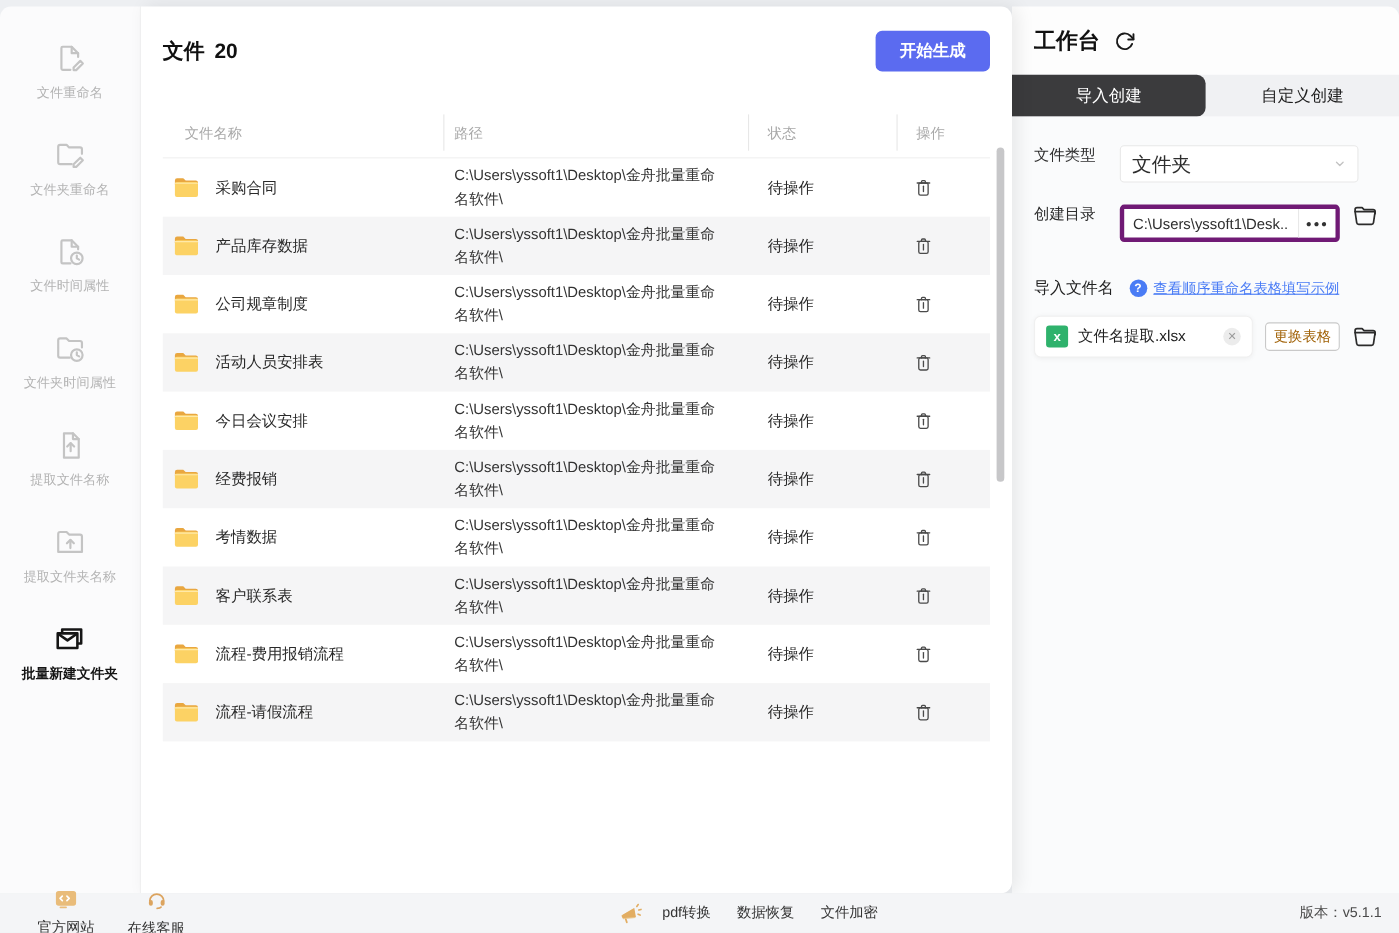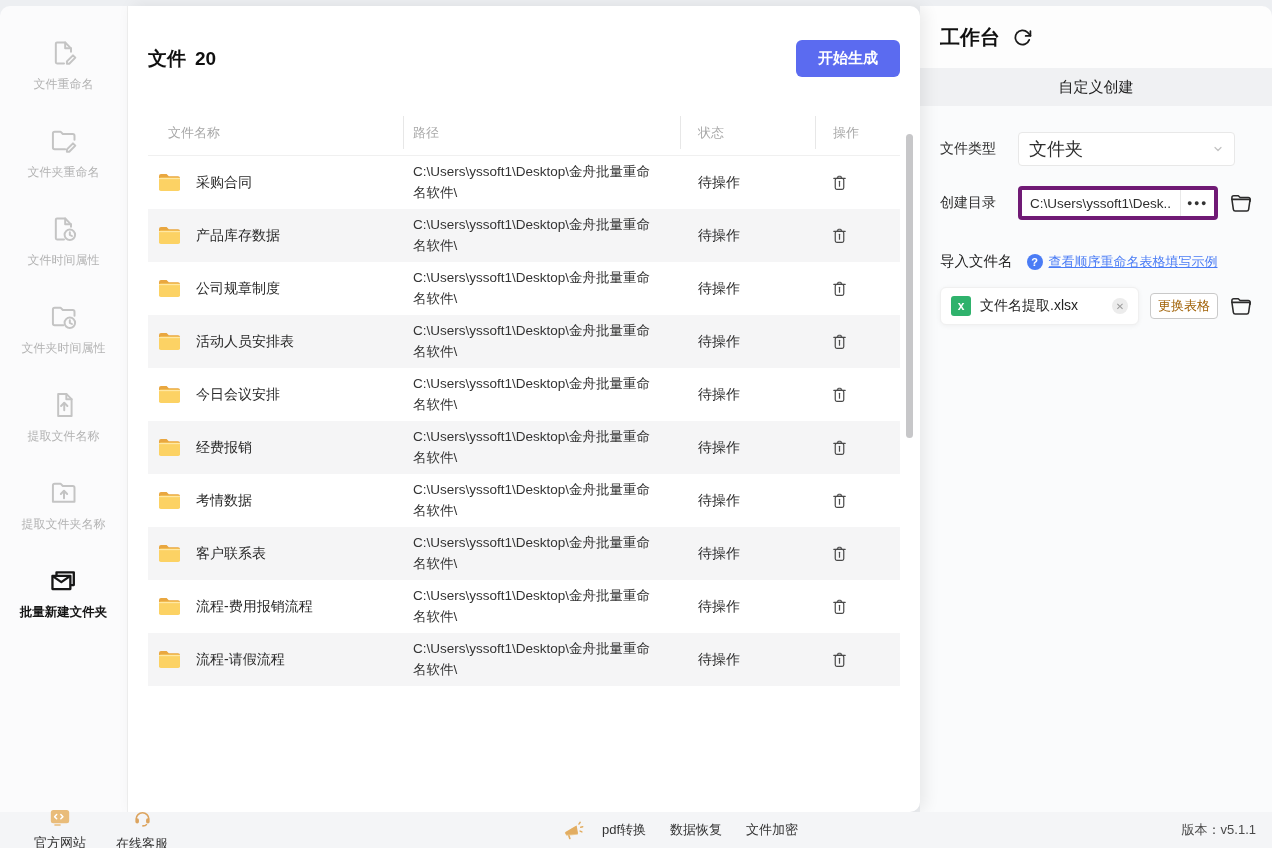--- a/index.html
+++ b/index.html
@@ -37,7 +37,7 @@
     box-shadow: 5px 0 16px rgba(0,0,0,.08);
     padding:0 20px;
   }
-  .card-head { display:flex; justify-content:space-between; align-items:center; padding-top:34px; }
+  .card-head { display:flex; justify-content:space-between; align-items:center; padding-top:22px; }
   .page-title { font-size:19px; font-weight:bold; color:#101010; display:flex; gap:9px; align-items:baseline;}
   .gen-btn {
     background:#5b6bf0; color:#fff; border:none; cursor:pointer;

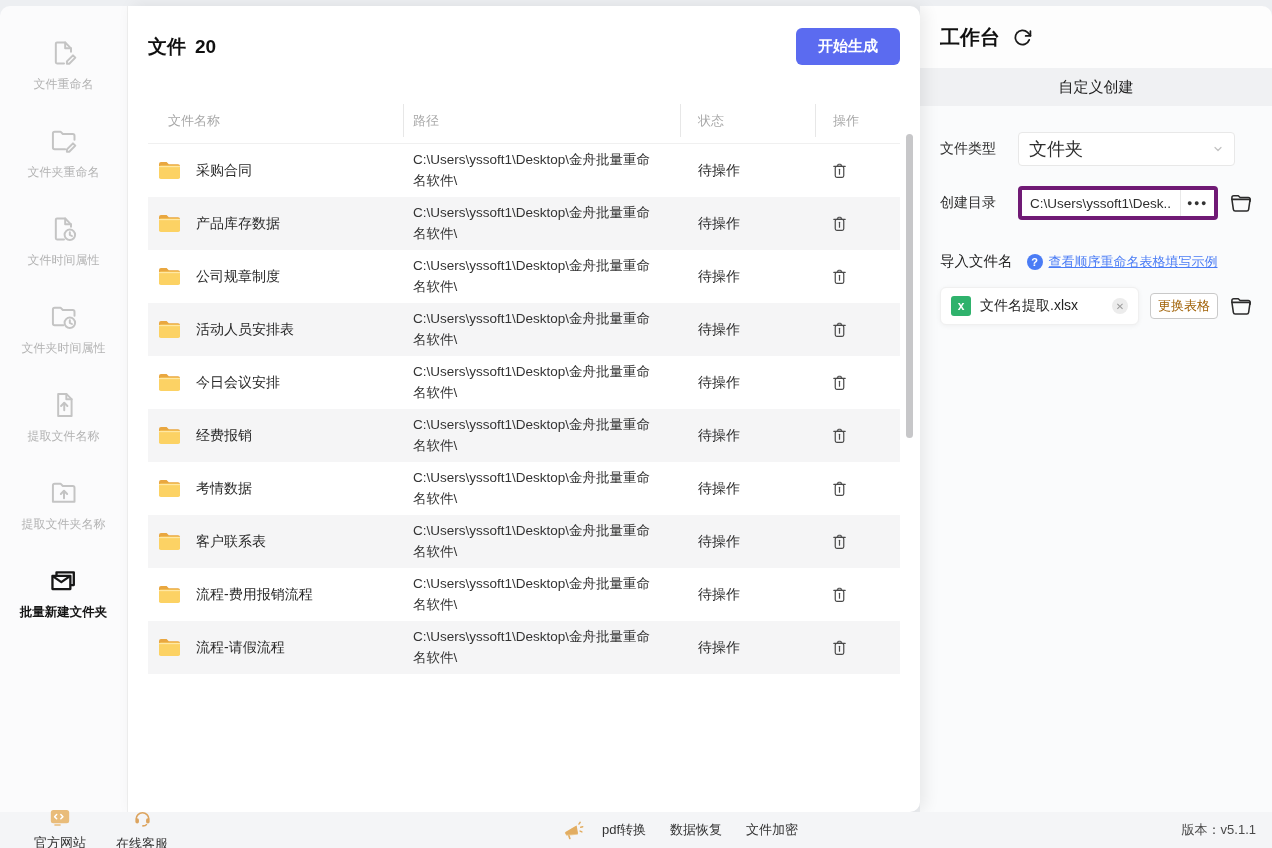--- a/index.html
+++ b/index.html
@@ -503,6 +503,7 @@
       </div>
 
       <div class="tabs">
+          <div class="tab active">导入创建</div>
           <div class="tab">自定义创建</div>
         </div>
 

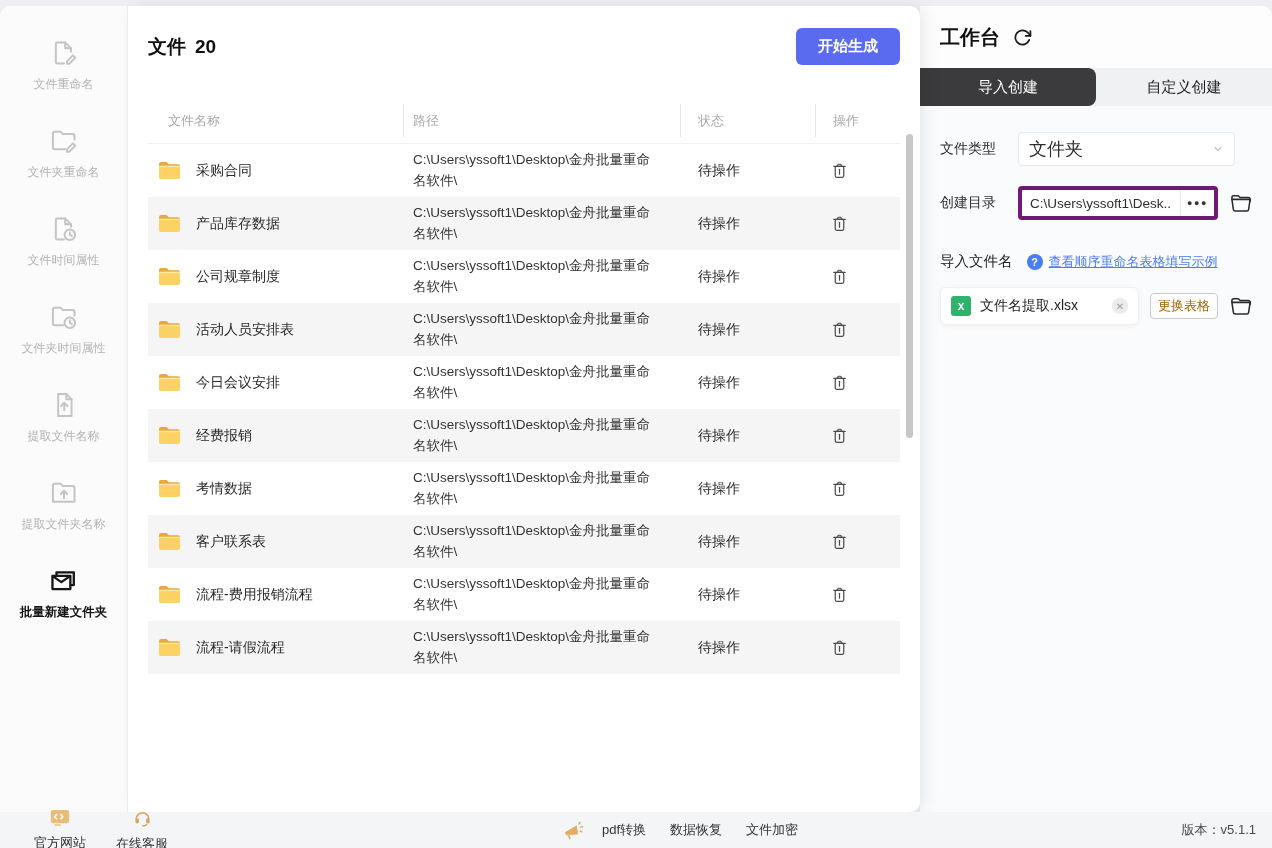--- a/index.html
+++ b/index.html
@@ -83,7 +83,7 @@
          font-size:15px; color:#1f1f1f; cursor:pointer; }
   .tab.active { background:#3b3b3d; color:#fff; border-top-right-radius:8px; border-bottom-right-radius:8px; }
   .form { flex:1; background:#fafbfc; padding:26px 20px 0 20px; }
-  .frow { display:flex; align-items:center; margin-bottom:20px; }
+  .frow { display:flex; margin-bottom:20px; }
   .flabel { width:78px; font-size:14px; color:#2e2e2e; flex-shrink:0; }
   .selectbox {
     width:217px; height:34px; background:#fff; border:1px solid #e8e8e8; border-radius:4px;

